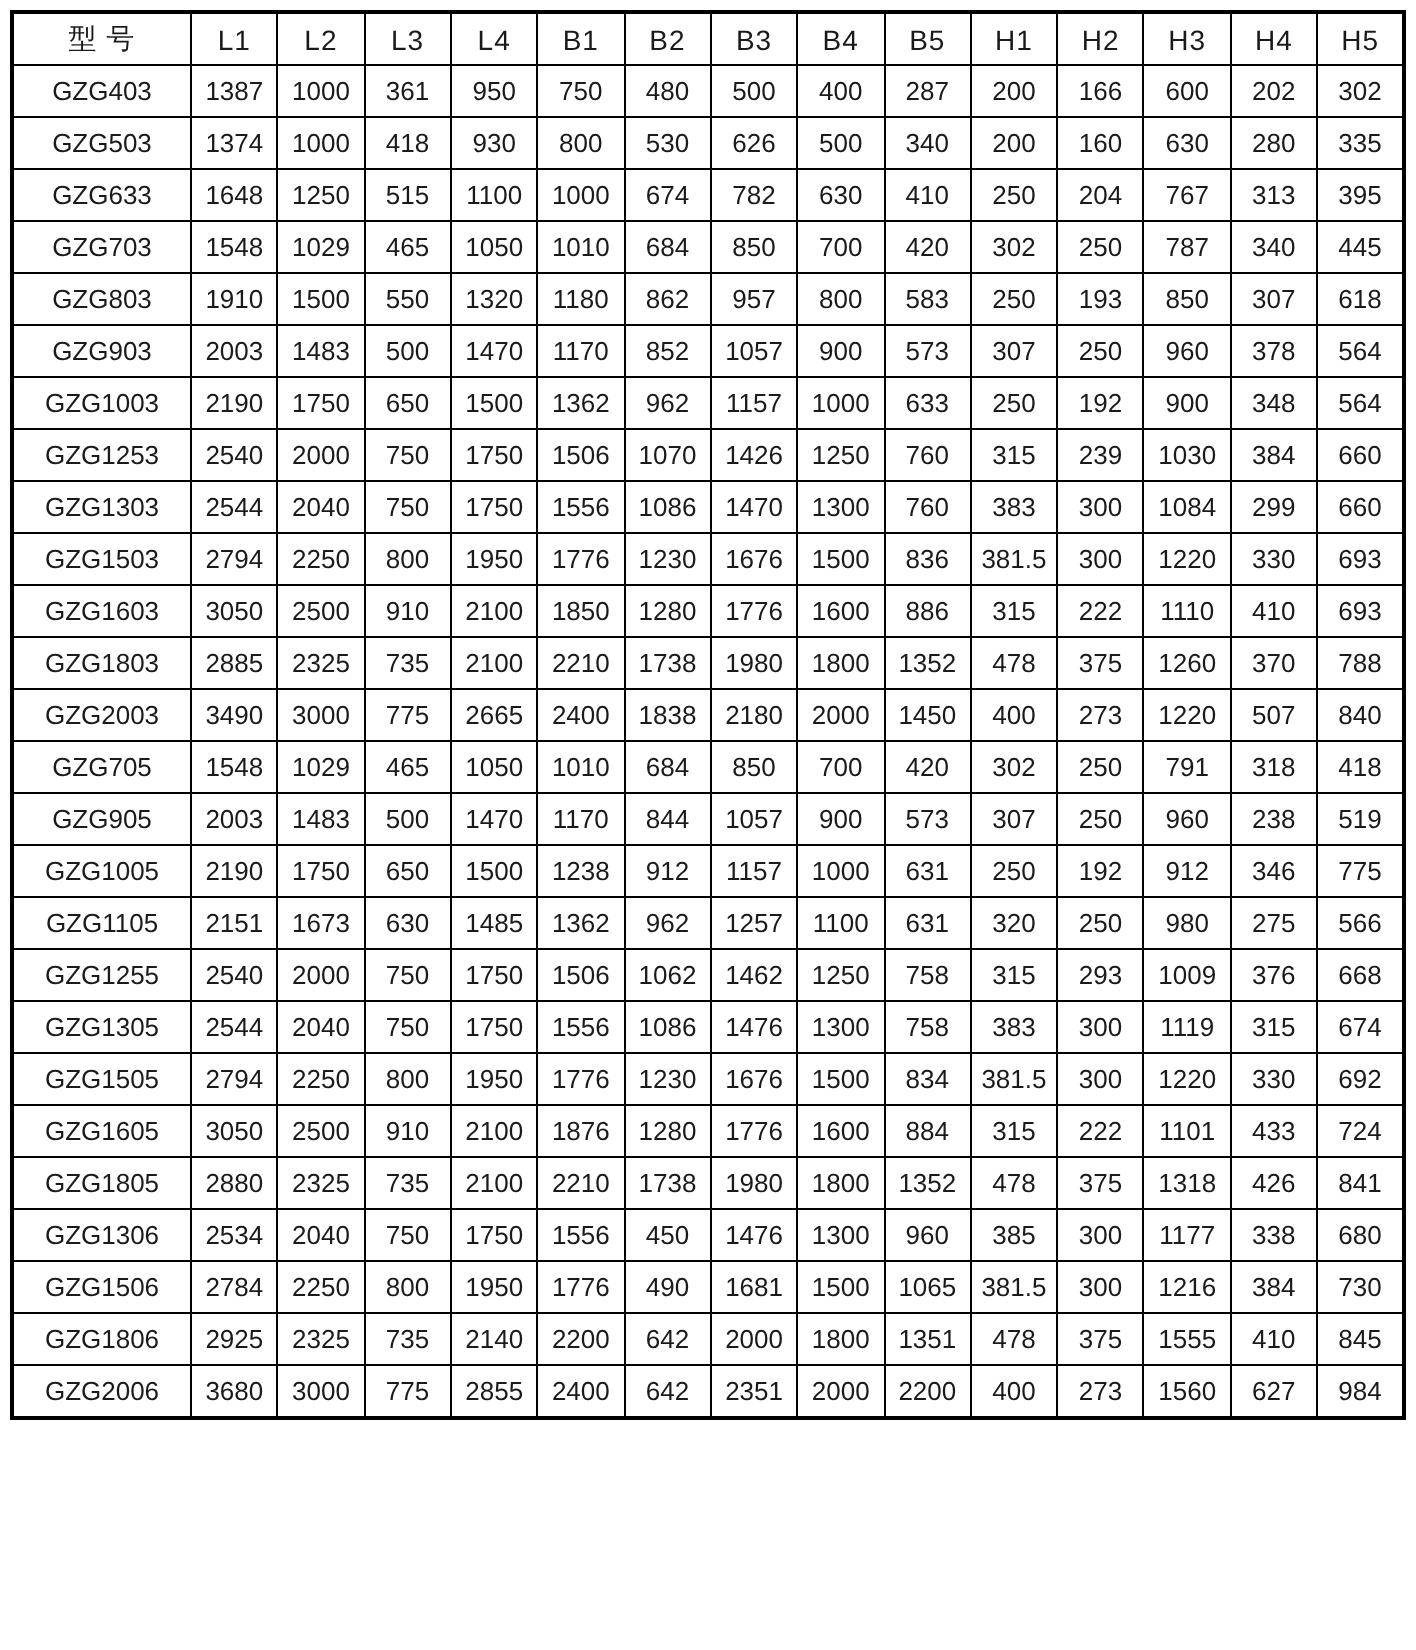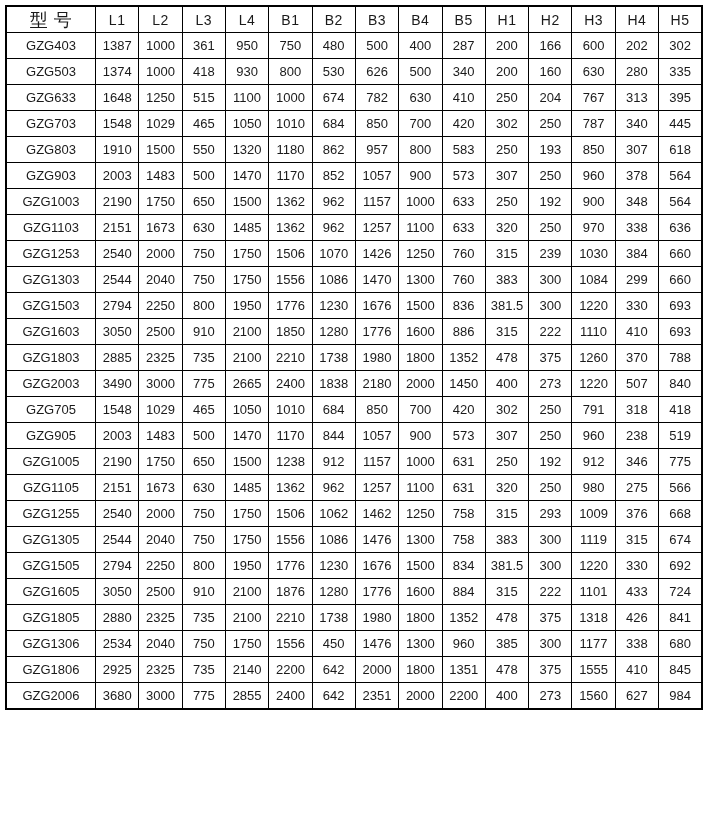--- a/index.html
+++ b/index.html
@@ -44,7 +44,7 @@
     width: 88px;
   }
   table.spec-table th.model-header {
-    font-size: 18px;
+    font-size: 14px;
   }
 </style>
 </head>

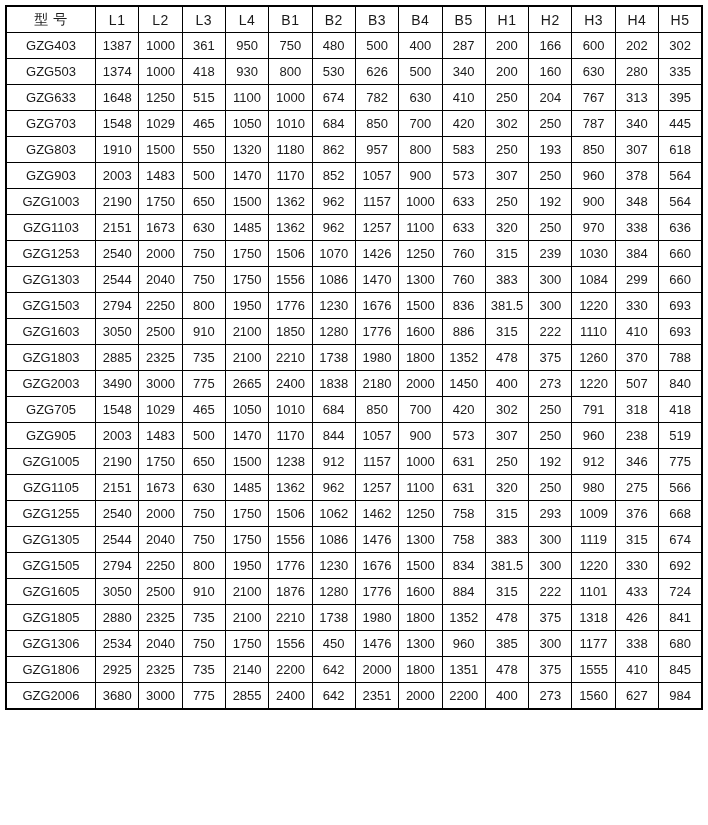--- a/index.html
+++ b/index.html
@@ -192,23 +192,6 @@
           <td>564</td>
         </tr>
         <tr>
-          <td class="model-col">GZG1103</td>
-          <td>2151</td>
-          <td>1673</td>
-          <td>630</td>
-          <td>1485</td>
-          <td>1362</td>
-          <td>962</td>
-          <td>1257</td>
-          <td>1100</td>
-          <td>633</td>
-          <td>320</td>
-          <td>250</td>
-          <td>970</td>
-          <td>338</td>
-          <td>636</td>
-        </tr>
-        <tr>
           <td class="model-col">GZG1253</td>
           <td>2540</td>
           <td>2000</td>

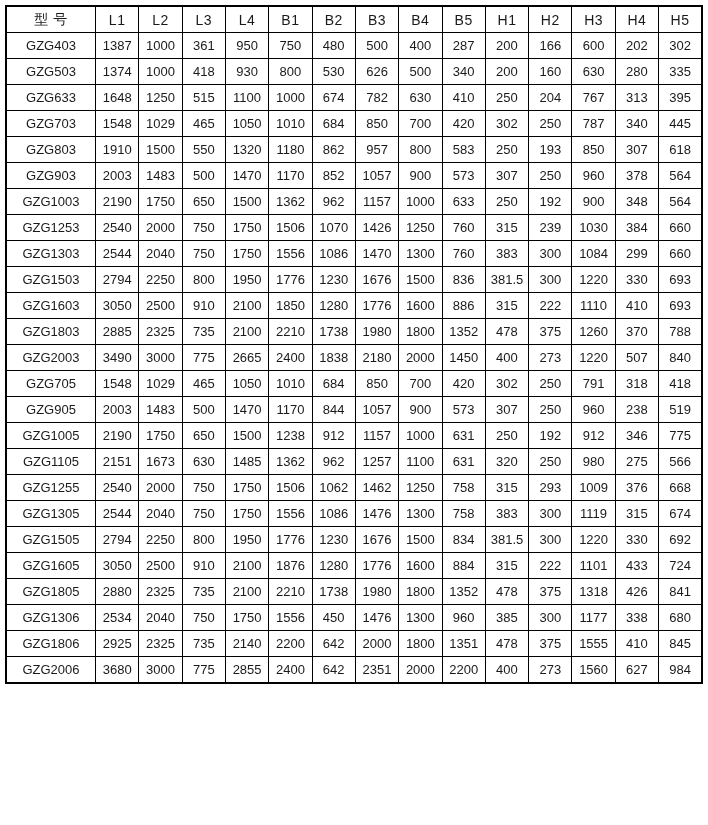--- a/index.html
+++ b/index.html
@@ -464,6 +464,23 @@
           <td>680</td>
         </tr>
         <tr>
+          <td class="model-col">GZG1506</td>
+          <td>2784</td>
+          <td>2250</td>
+          <td>800</td>
+          <td>1950</td>
+          <td>1776</td>
+          <td>490</td>
+          <td>1681</td>
+          <td>1500</td>
+          <td>1065</td>
+          <td>381.5</td>
+          <td>300</td>
+          <td>1216</td>
+          <td>384</td>
+          <td>730</td>
+        </tr>
+        <tr>
           <td class="model-col">GZG1806</td>
           <td>2925</td>
           <td>2325</td>

